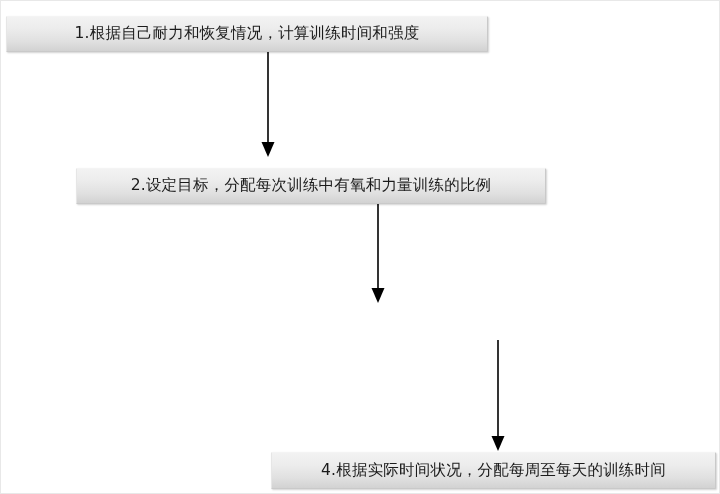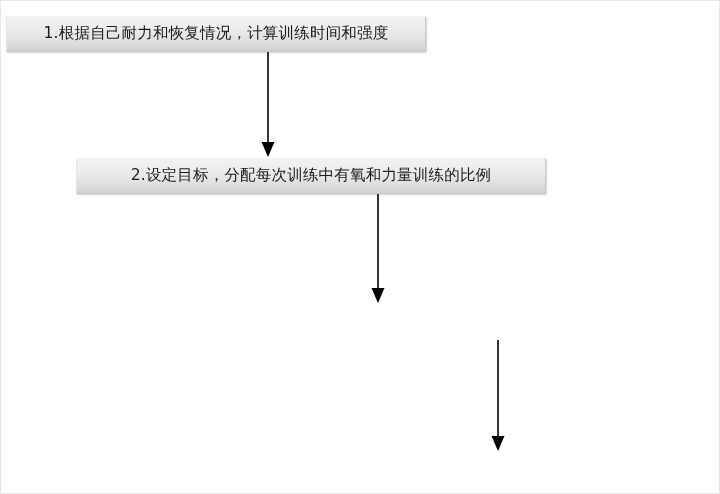--- a/index.html
+++ b/index.html
@@ -73,7 +73,7 @@
     </svg>
   </div>
 
-  <div class="node" style="left:5px; top:15px; width:420px; height:36px;">
+  <div class="node" style="left:5px; top:15px; width:482px; height:36px;">
     <span class="node-label">1.根据自己耐力和恢复情况，计算训练时间和强度</span>
   </div>
 

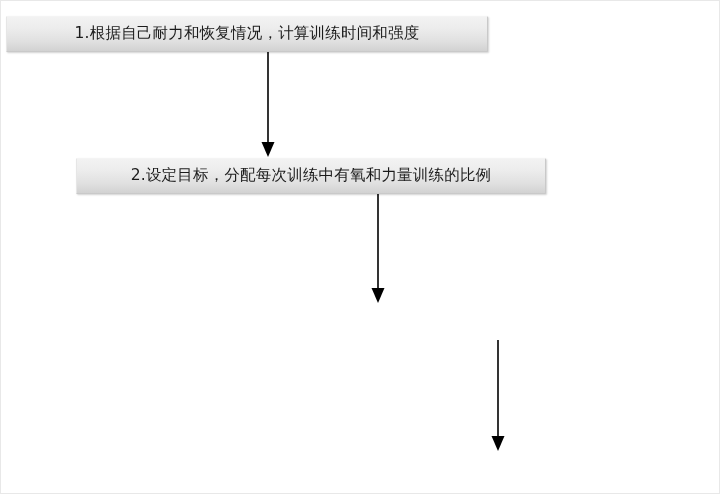--- a/index.html
+++ b/index.html
@@ -77,7 +77,7 @@
     <span class="node-label">1.根据自己耐力和恢复情况，计算训练时间和强度</span>
   </div>
 
-  <div class="node" style="left:75px; top:157px; width:470px; height:36px;">
+  <div class="node" style="left:75px; top:167px; width:470px; height:36px;">
     <span class="node-label">2.设定目标，分配每次训练中有氧和力量训练的比例</span>
   </div>
 

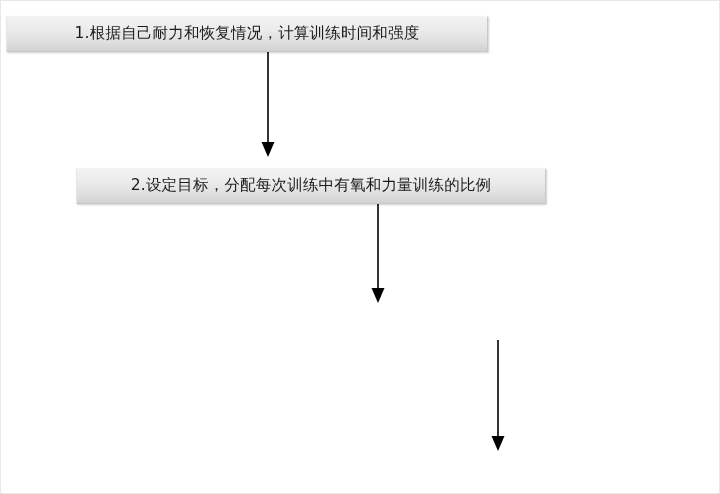--- a/index.html
+++ b/index.html
@@ -82,6 +82,9 @@
   </div>
 
 
+  <div class="node" style="left:270px; top:451px; width:445px; height:37px;">
+    <span class="node-label">4.根据实际时间状况，分配每周至每天的训练时间</span>
+  </div>
 
 </div>
 

